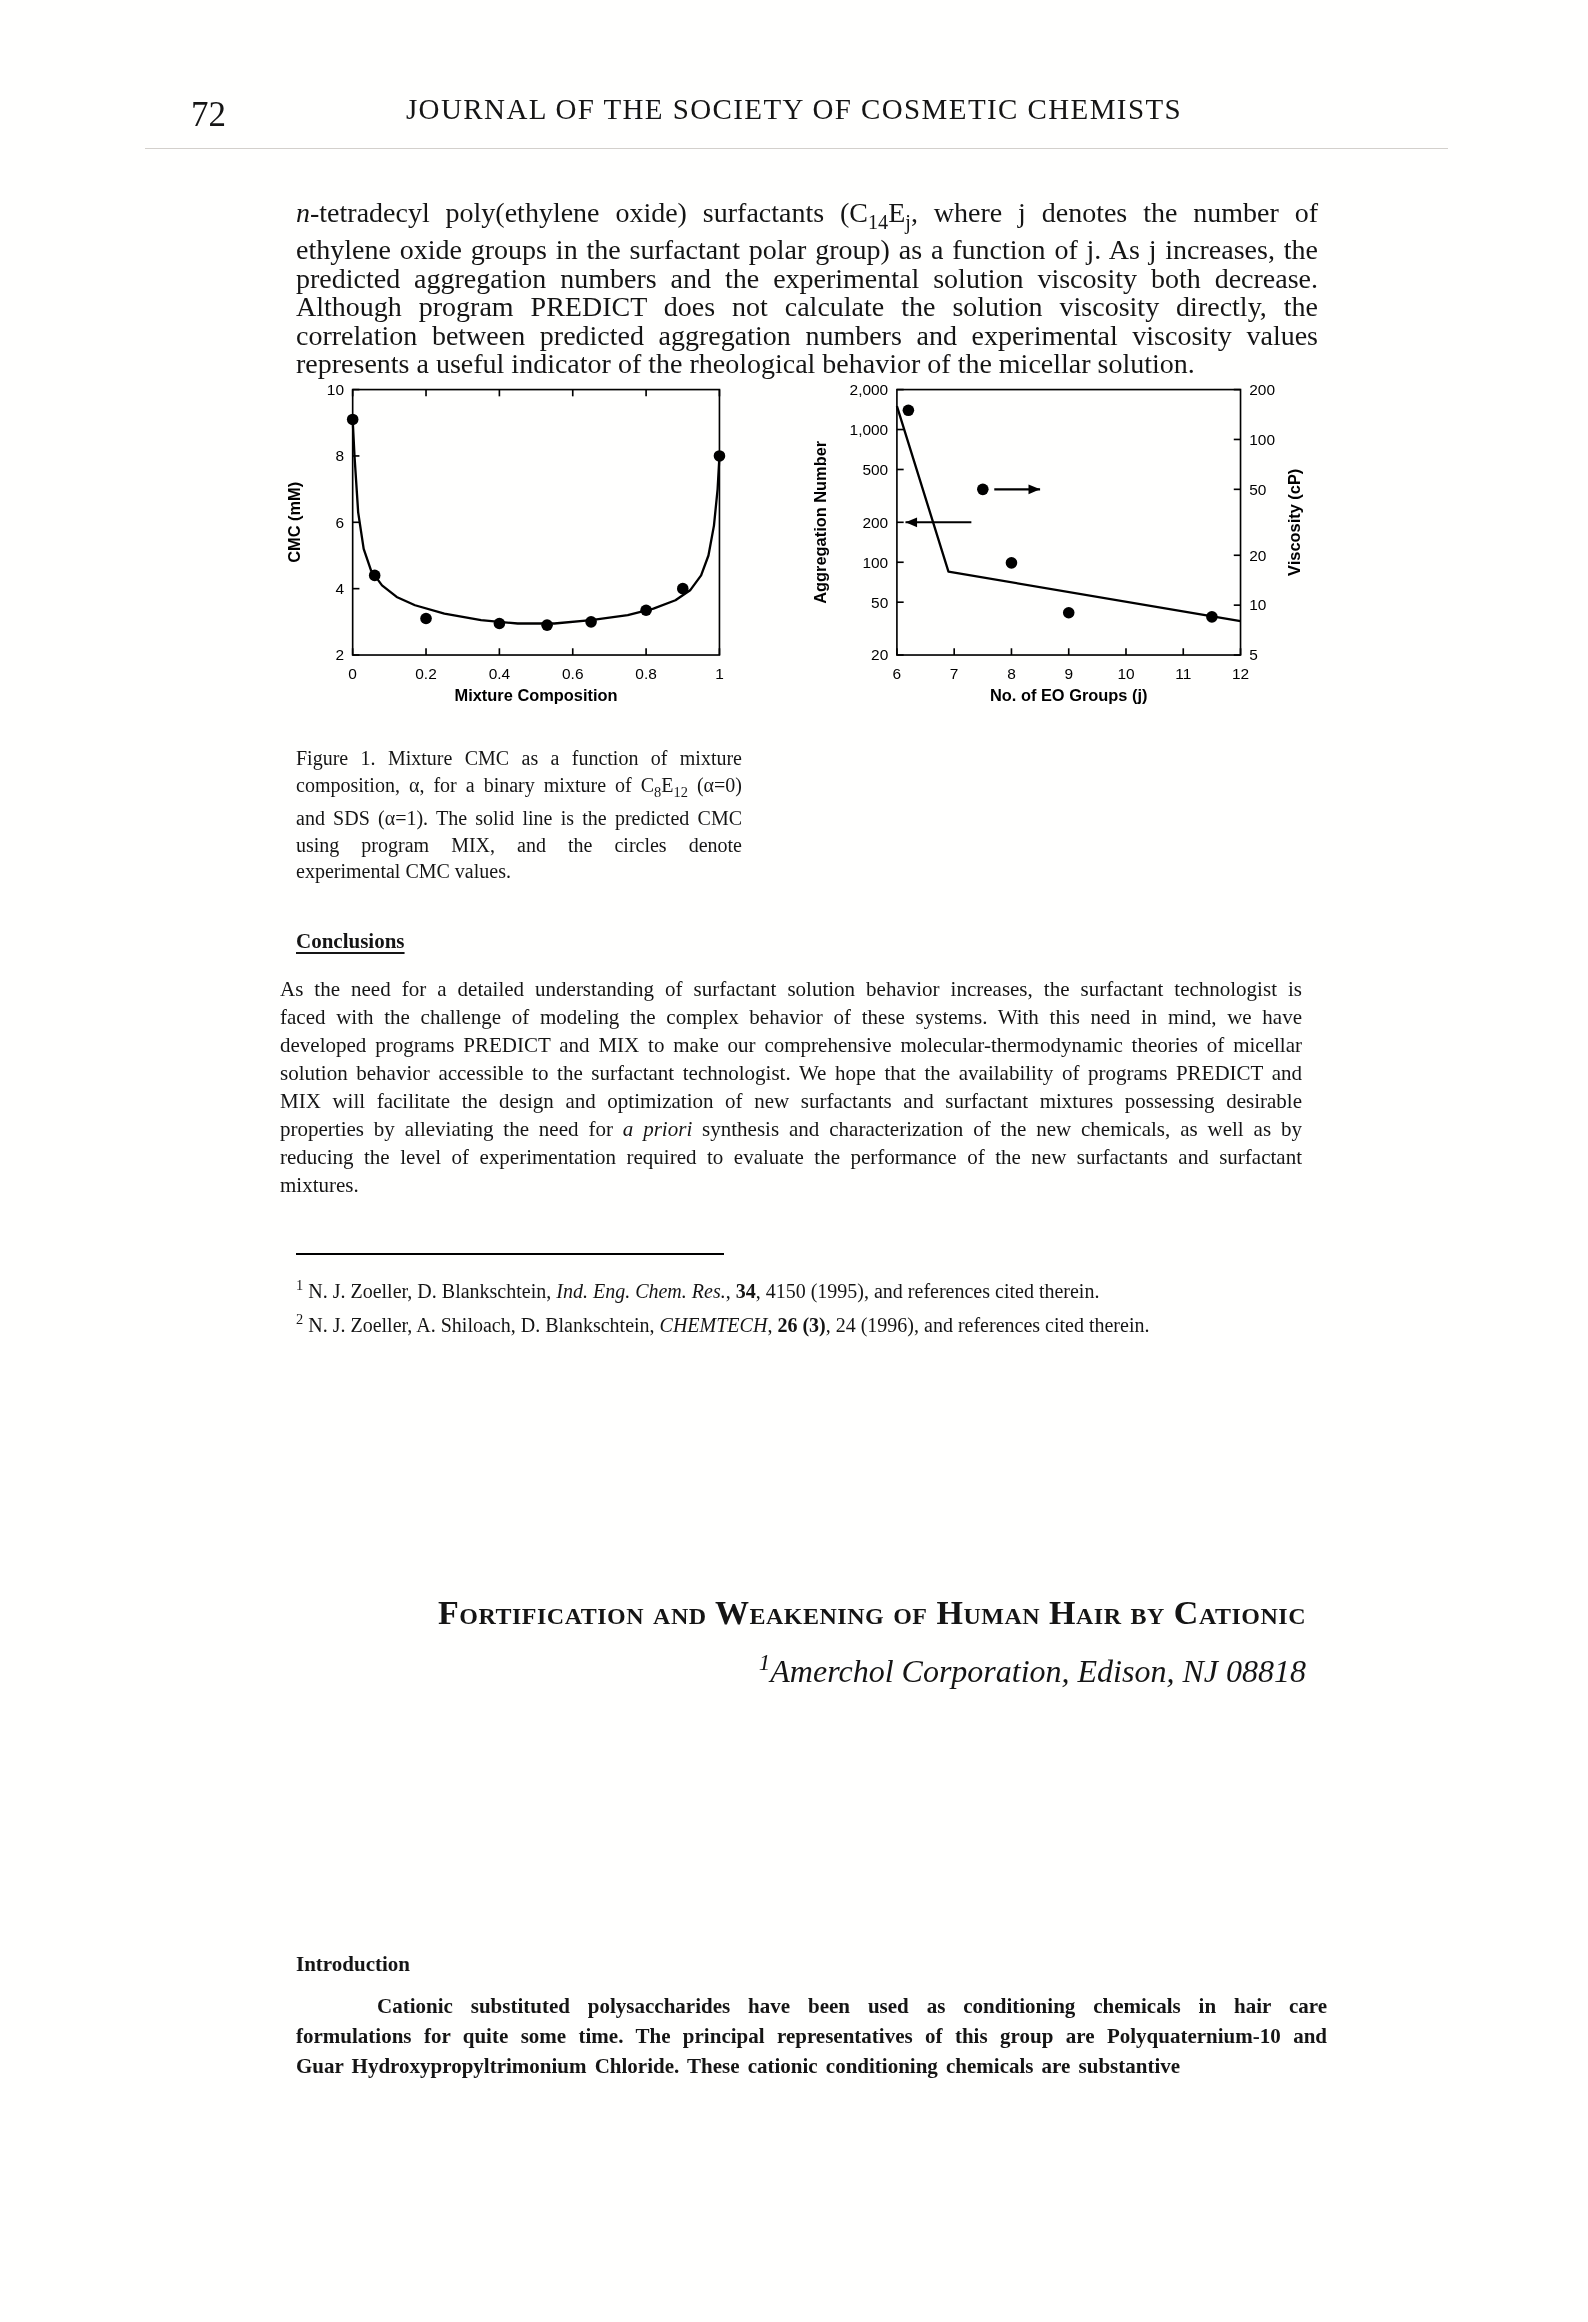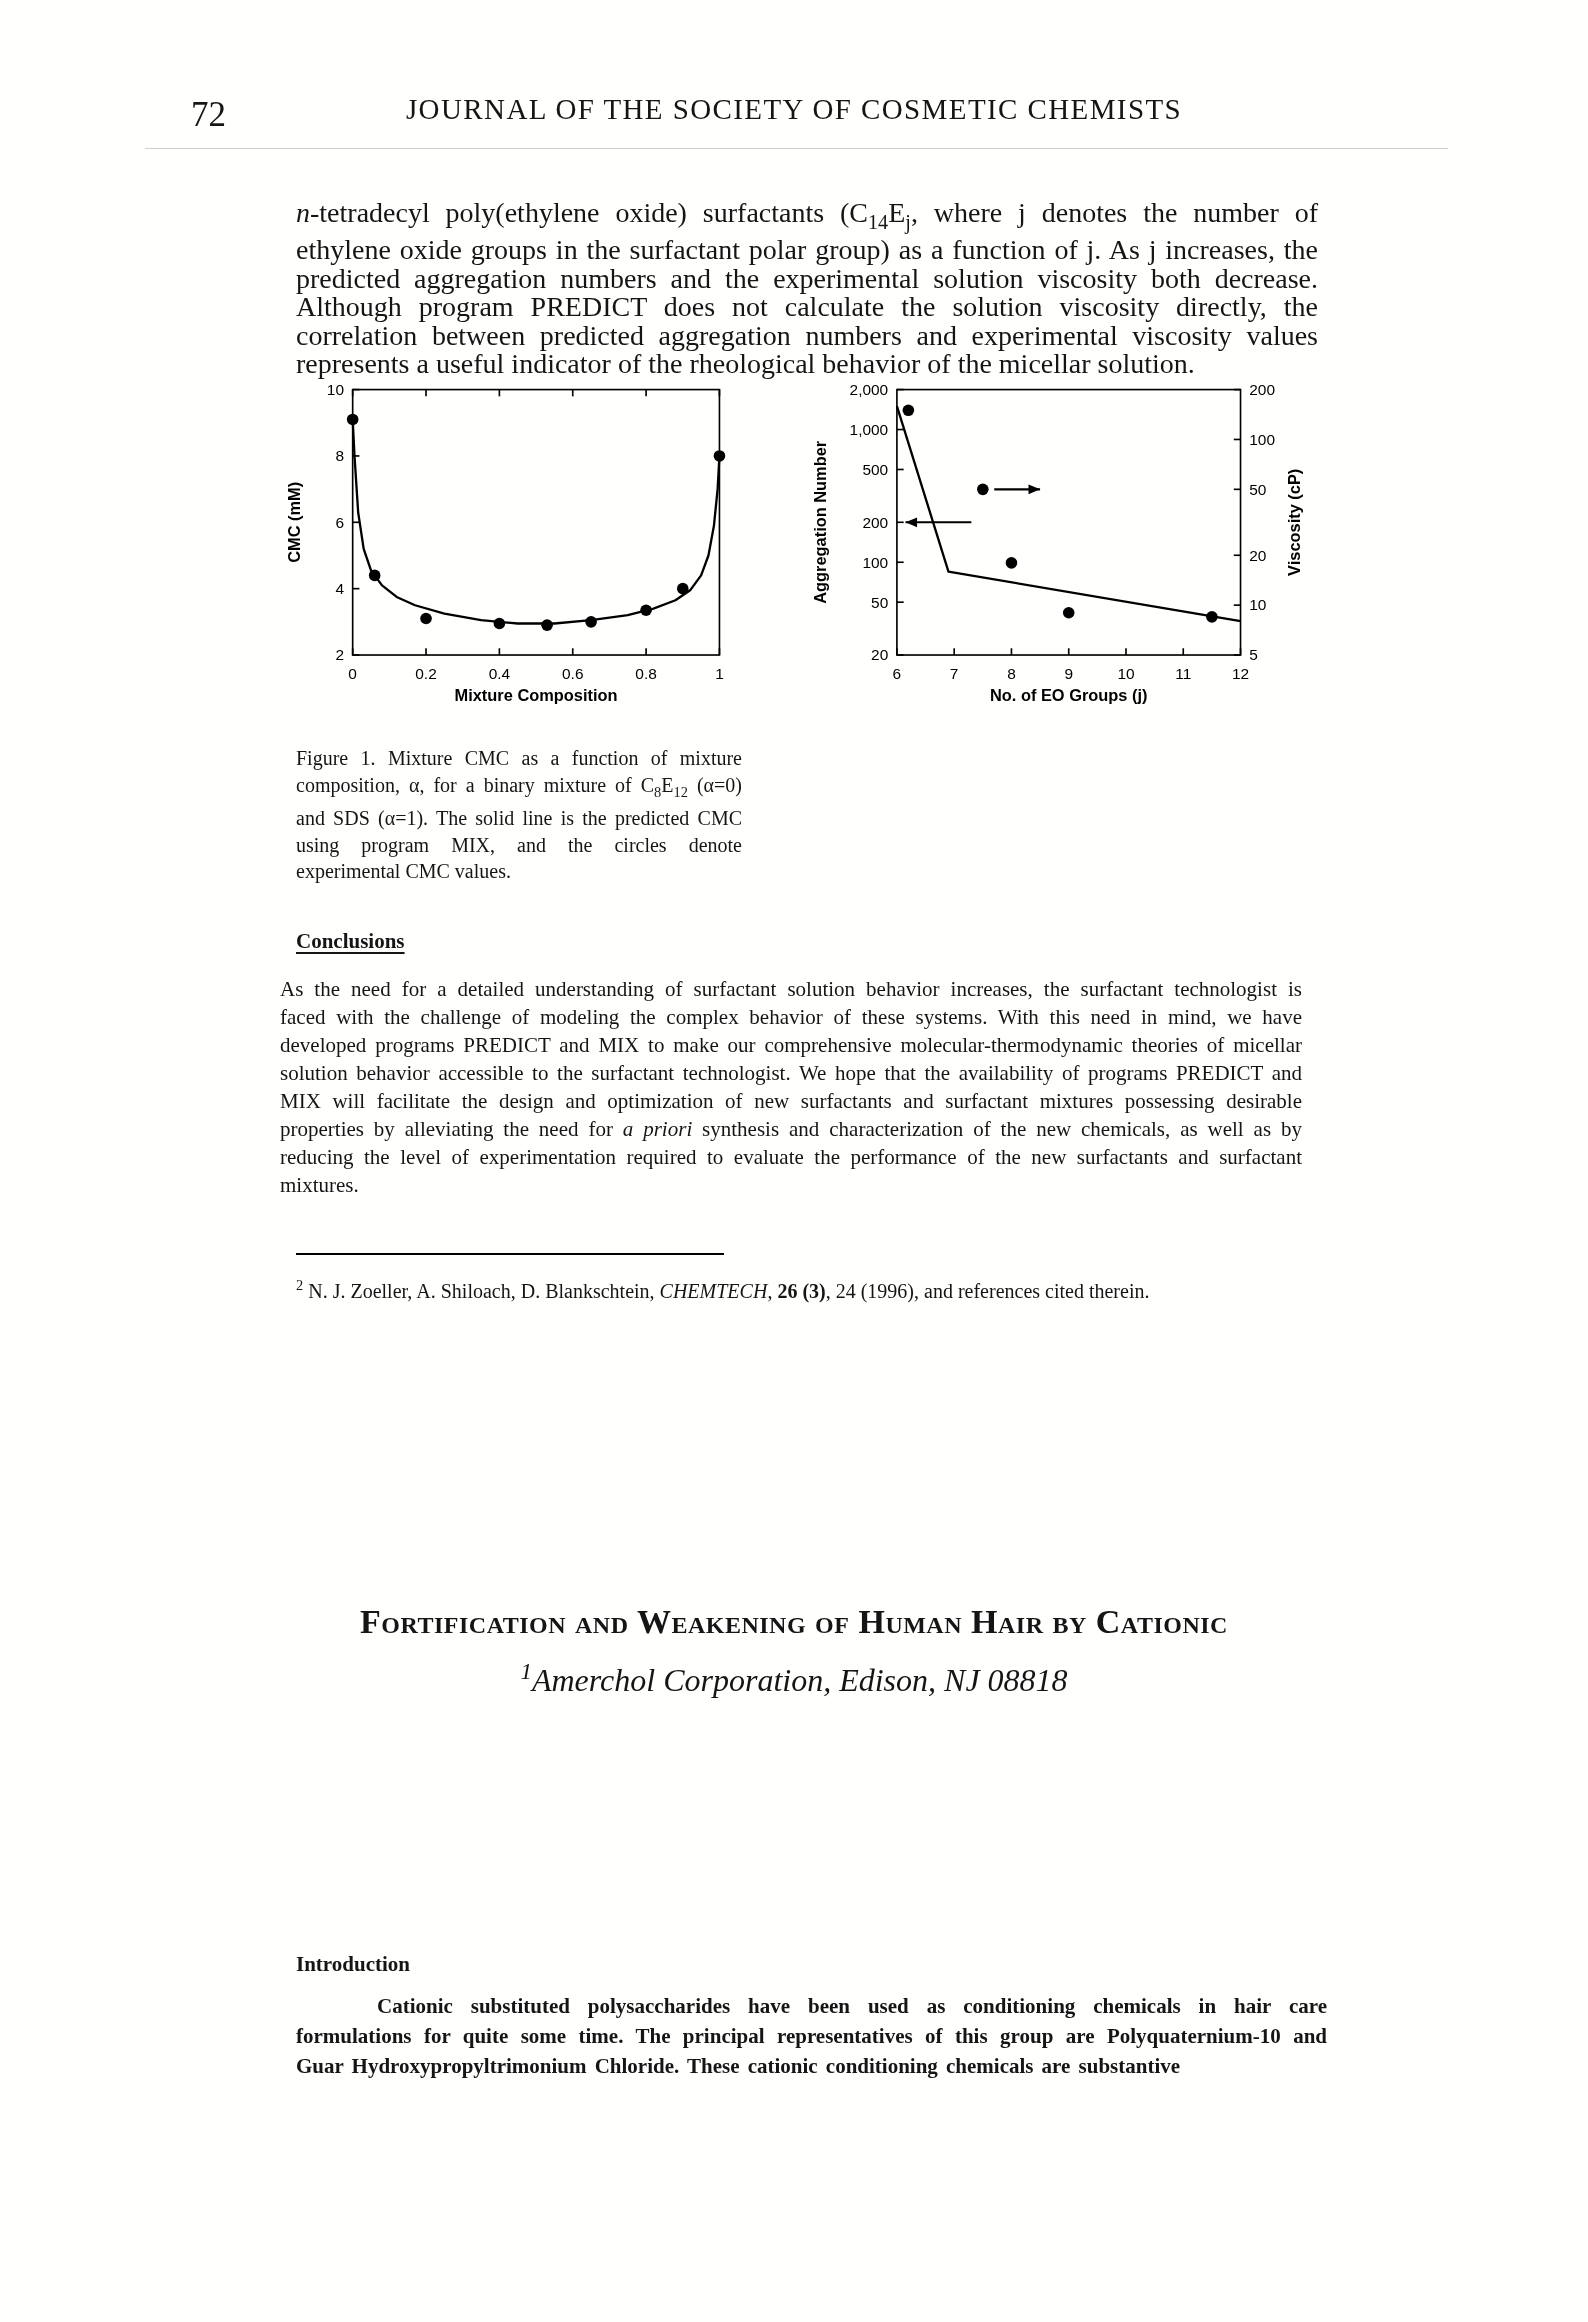--- a/index.html
+++ b/index.html
@@ -152,6 +152,7 @@
 
   <div class="abs fnrule"></div>
   <div class="abs fns">
+    <p class="fn"><span style="vertical-align: super; font-size: 0.72em;">1</span><span> N. J. Zoeller, D. Blankschtein, </span><span style="font-style: italic;">Ind. Eng. Chem. Res.</span><span>, </span><span style="font-weight: bold;">34</span><span>, 4150 (1995), and references cited therein.</span></p>
     <p class="fn"><span style="vertical-align: super; font-size: 0.72em;">2</span><span> N. J. Zoeller, A. Shiloach, D. Blankschtein, </span><span style="font-style: italic;">CHEMTECH</span><span>, </span><span style="font-weight: bold;">26 (3)</span><span>, 24 (1996), and references cited therein.</span></p>
   </div>
 

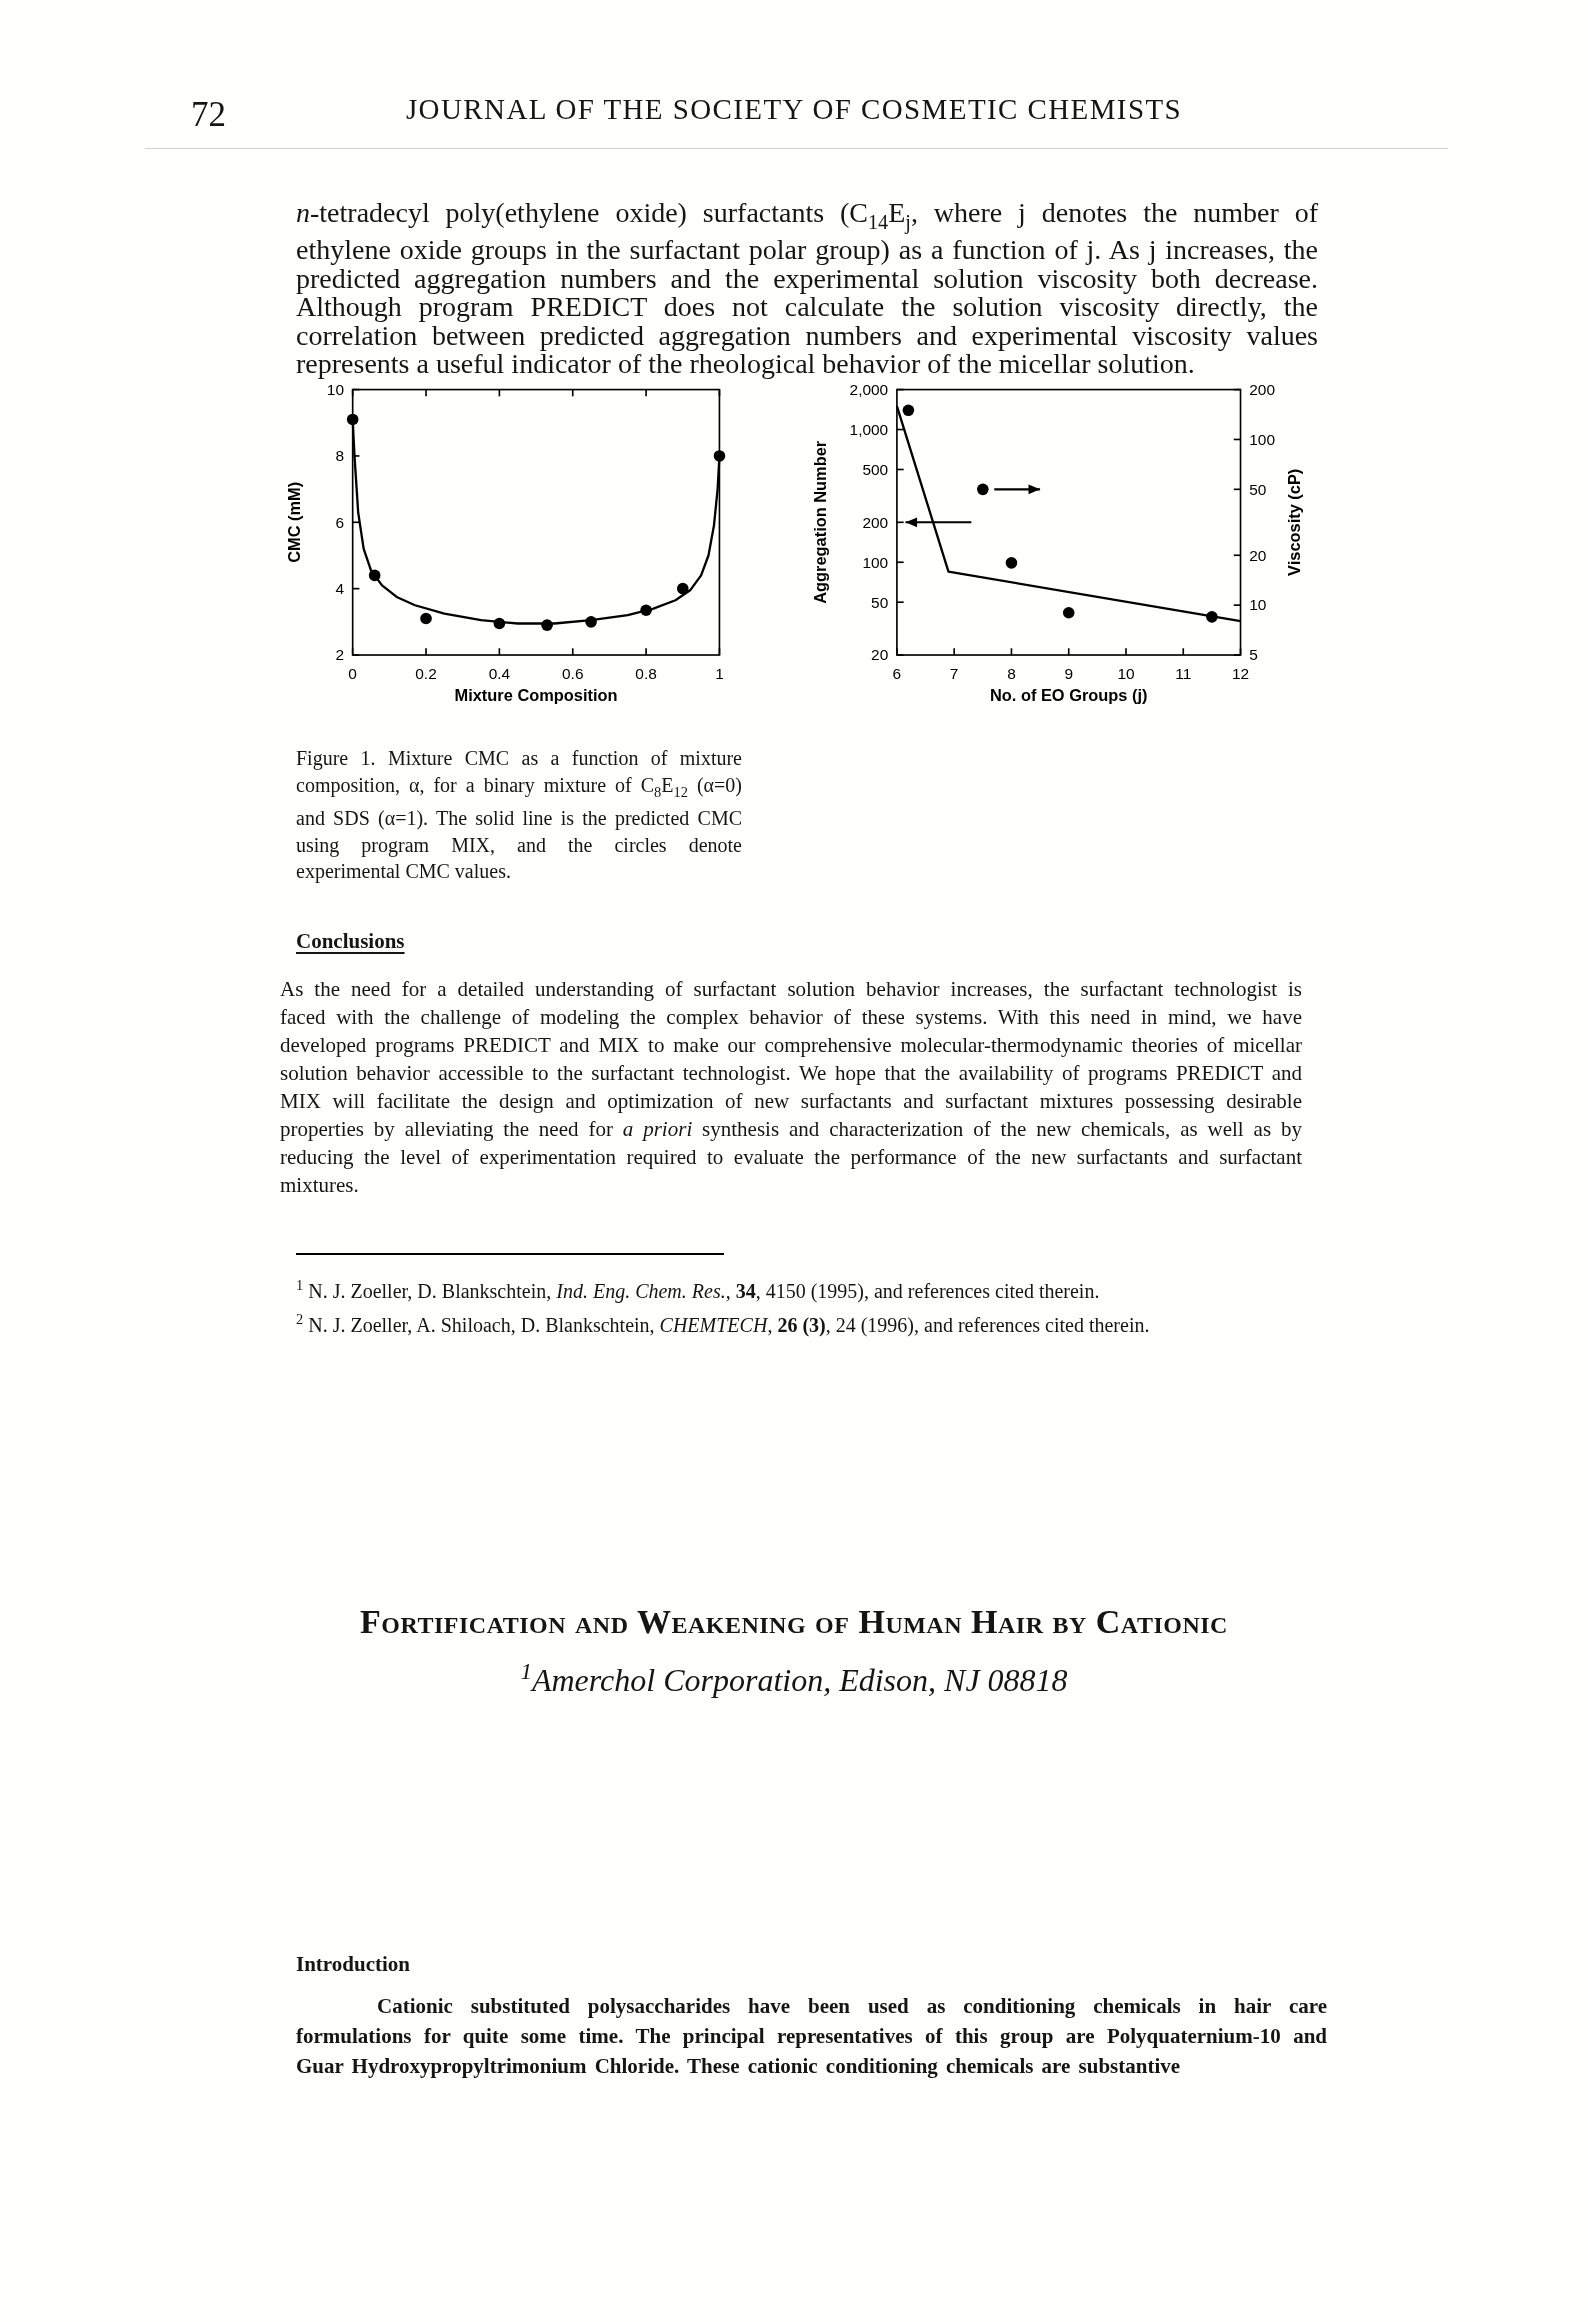--- a/index.html
+++ b/index.html
@@ -21,7 +21,7 @@
   .fnrule{left:296px;top:1253px;width:428px;border-top:2.4px solid #000;height:0;}
   .fns{left:296px;top:1271px;width:1022px;font-size:20px;line-height:28px;}
   .fn{margin:0;}
-  .a2head{left:282px;top:1586px;width:1024px;text-align:center;margin-top:9px;}
+  .a2head{left:282px;top:1586px;width:1024px;text-align:right;}
   .a2title{font-variant:small-caps;font-weight:bold;font-size:34px;line-height:54px;letter-spacing:0.5px;}
   .a2authors{font-weight:bold;font-size:28px;margin-top:9.7px;}
   .a2aff{font-style:italic;font-size:32px;margin-top:8.7px;}

